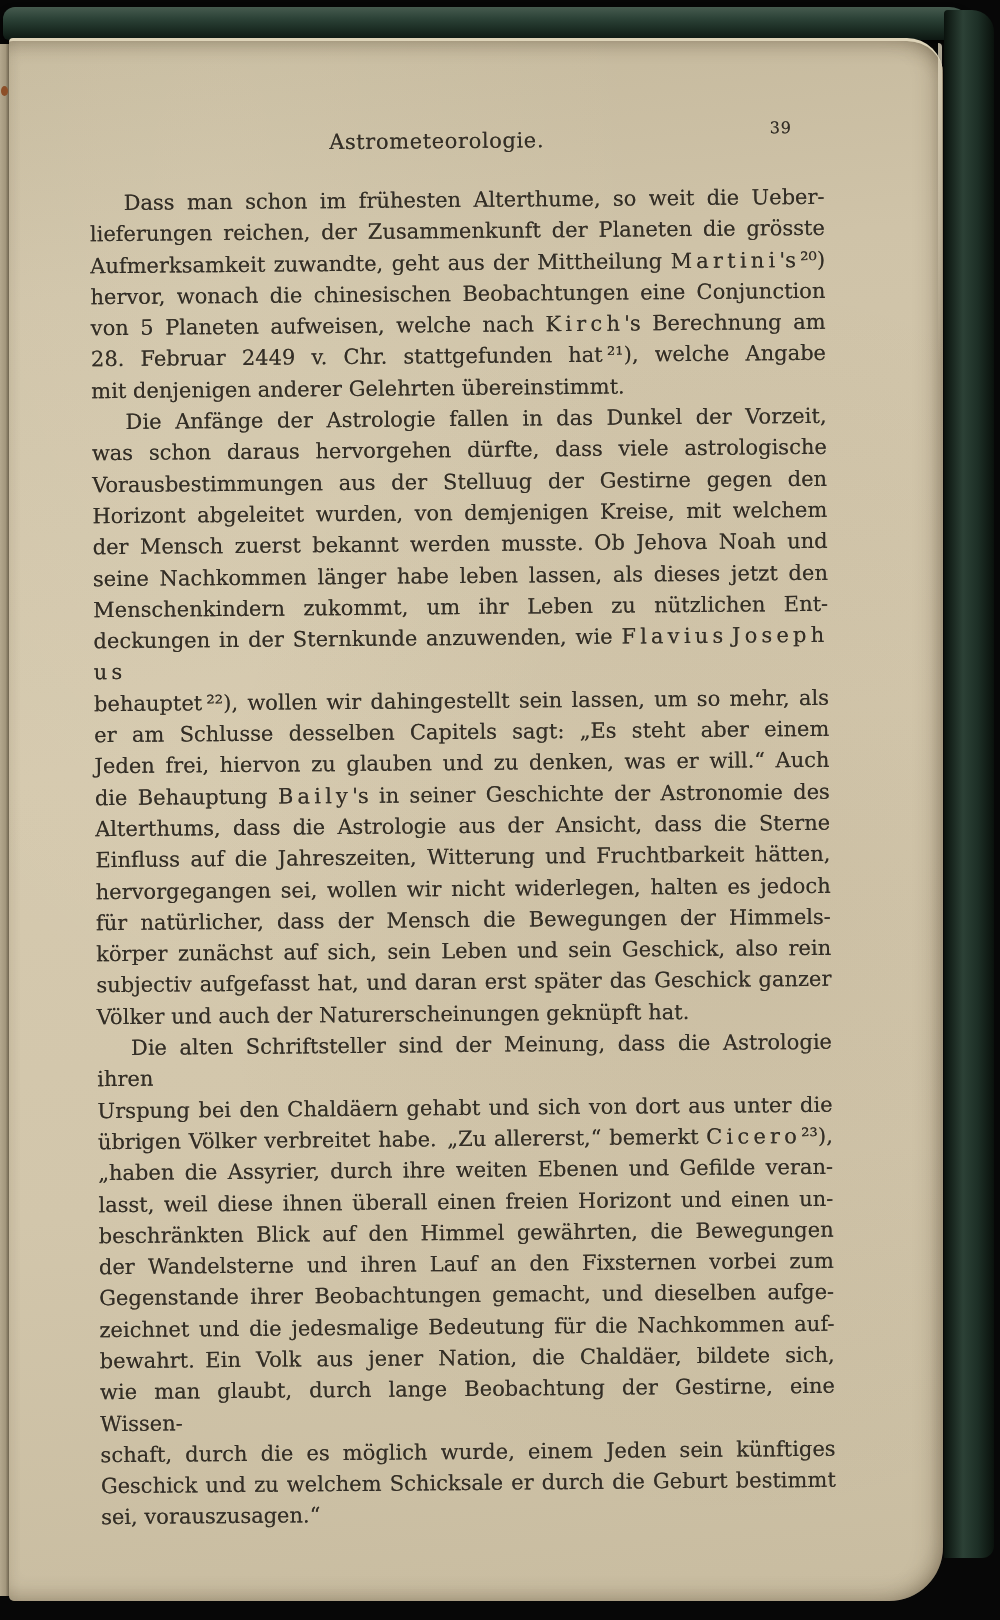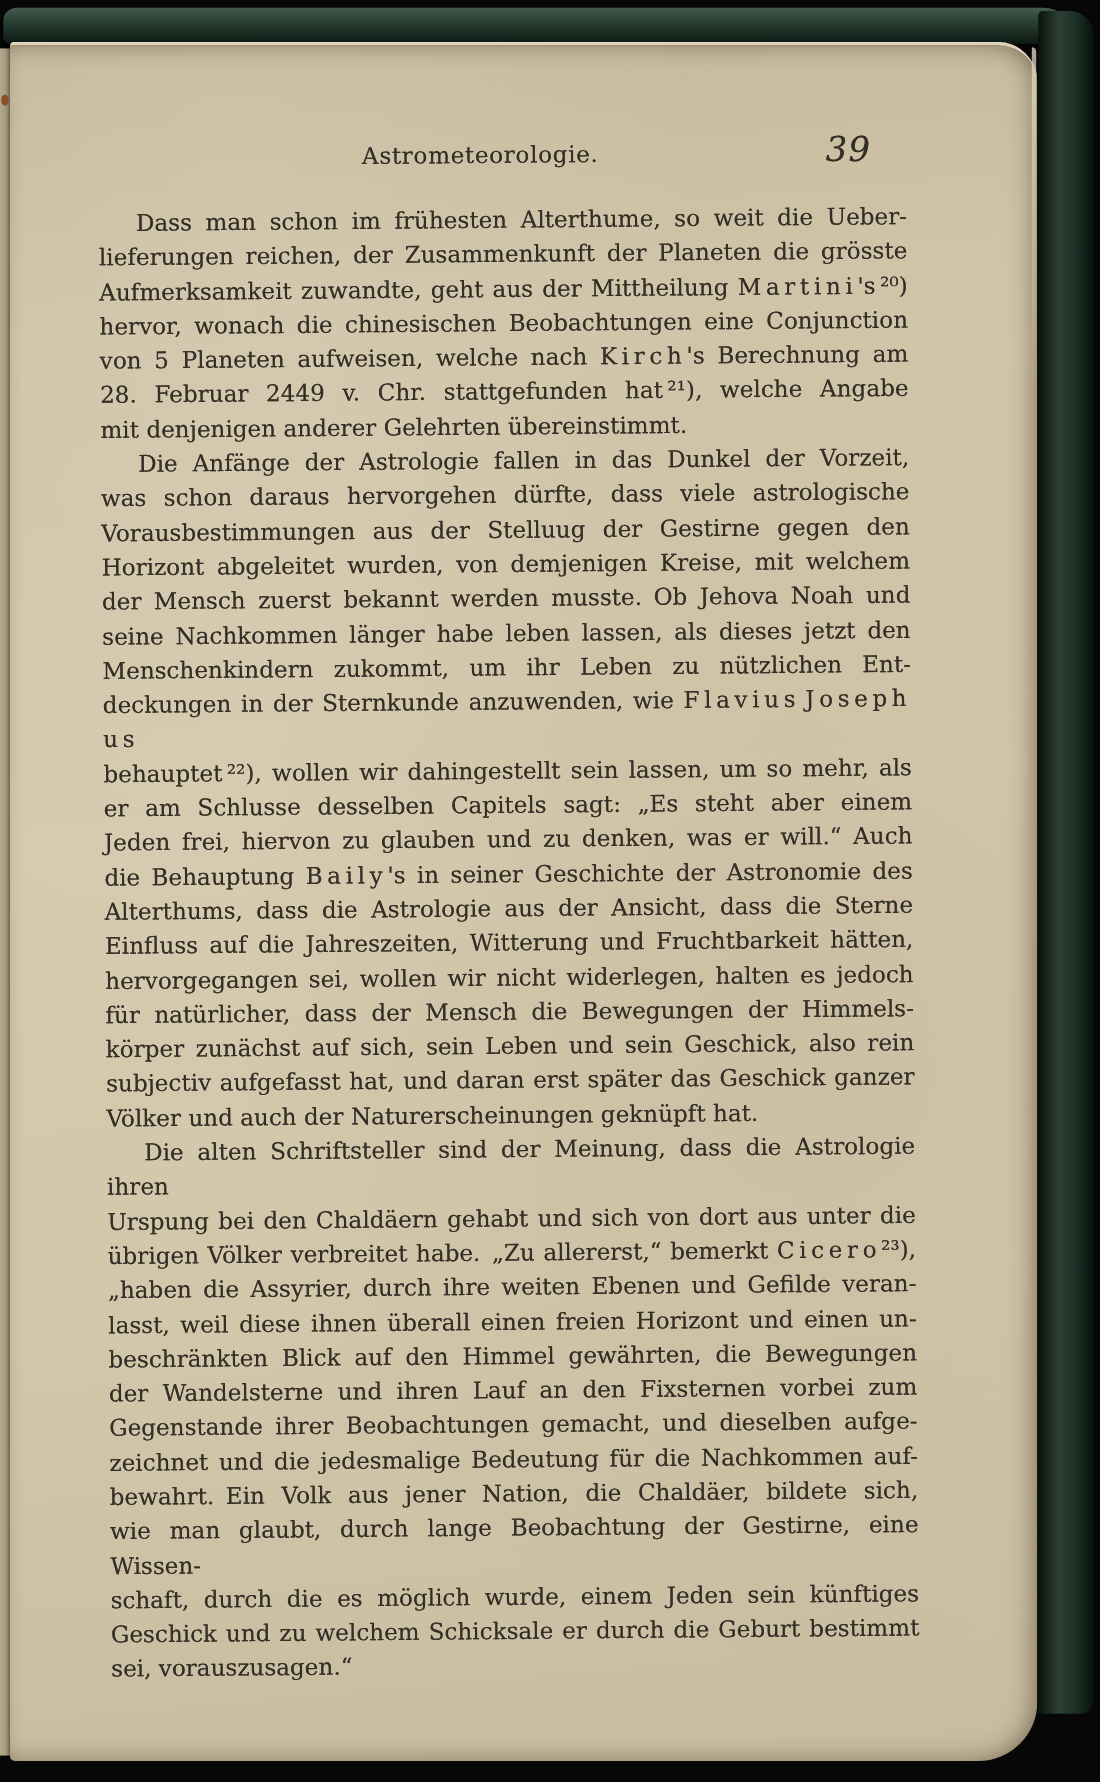--- a/index.html
+++ b/index.html
@@ -65,7 +65,7 @@
   }
   .page-number{
     position:absolute;right:32px;top:-8px;
-    font-size:31px;letter-spacing:1px;font-style:italic;
+    font-size:16px;letter-spacing:1px;
   }
   .body-text{margin-top:26px;}
   .paragraph{margin:0;}

